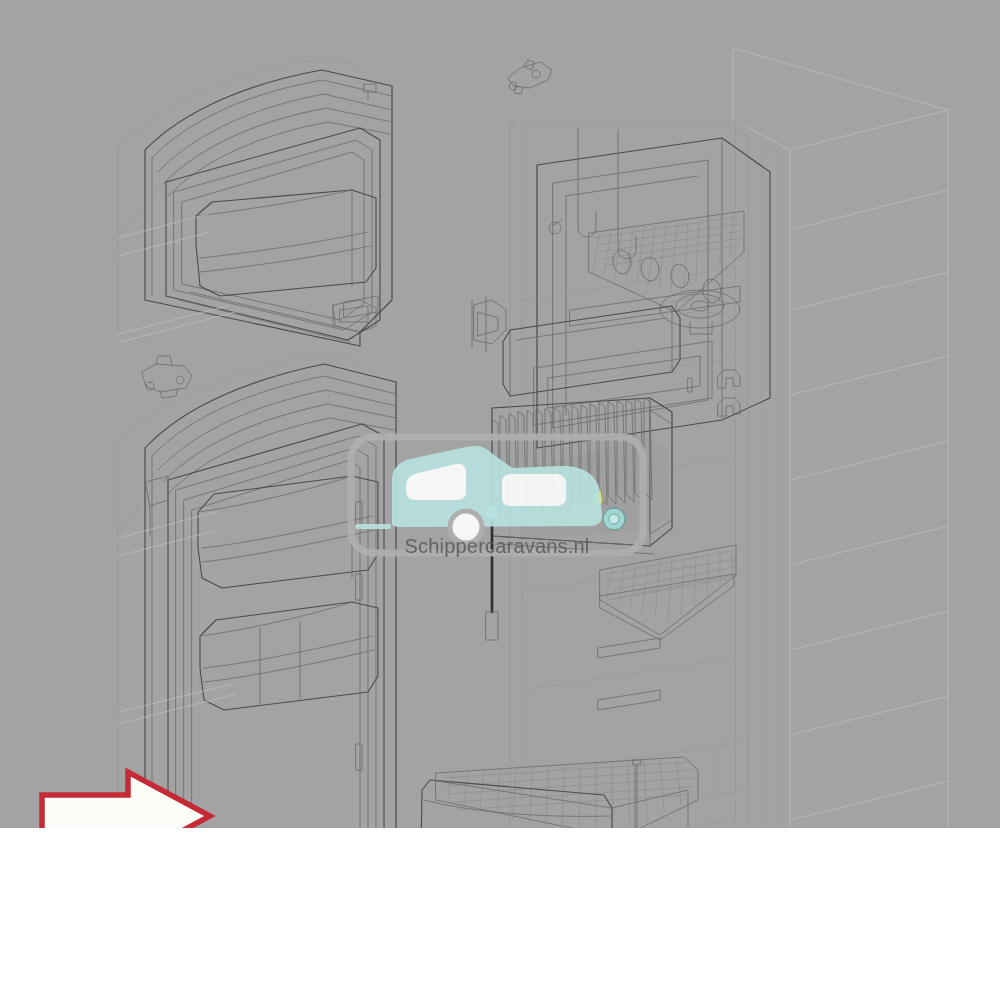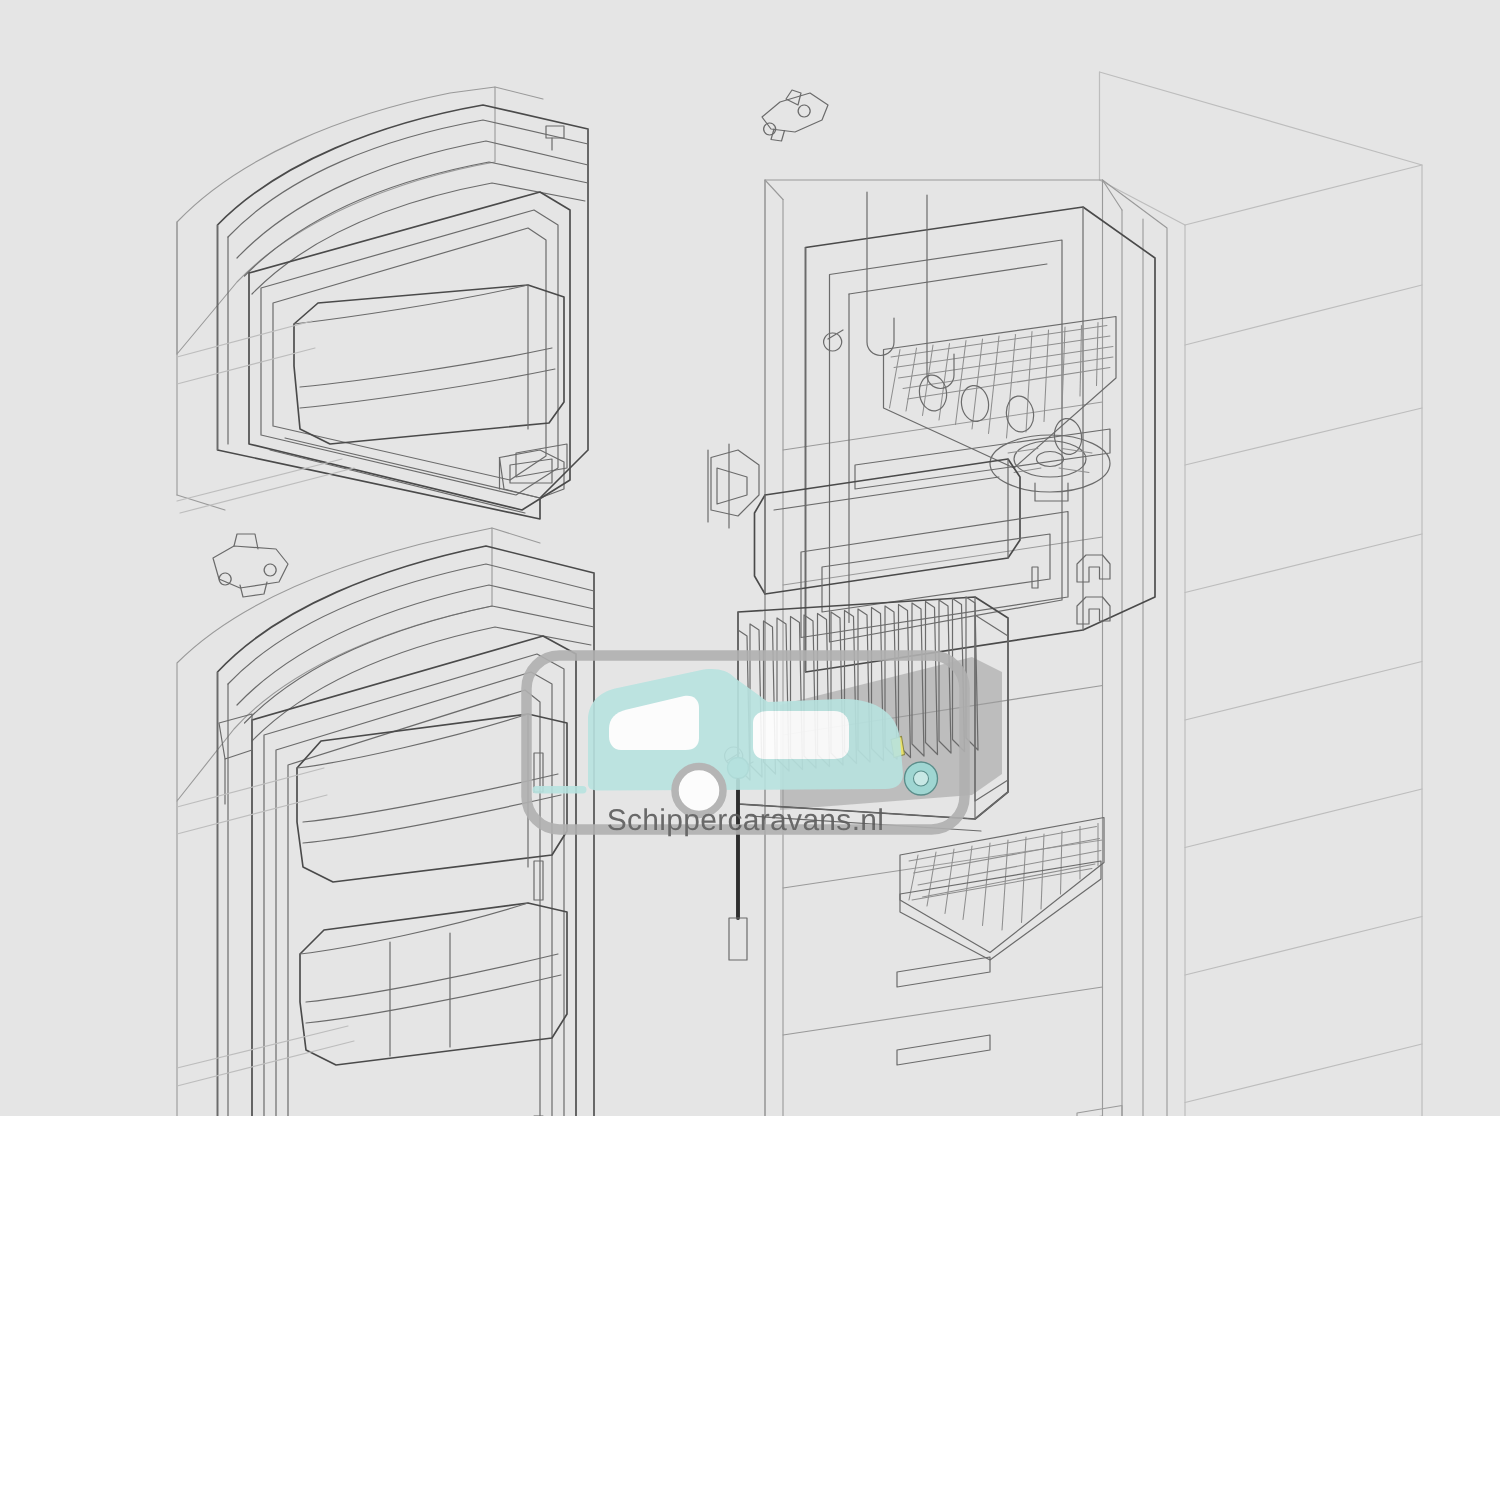--- a/index.html
+++ b/index.html
@@ -14,8 +14,8 @@
   #canvas {
     position: relative;
     width: 1000px;
-    height: 744px;
-    background: #e5e5e5;
+    height: 828px;
+    background: #a3a3a3;
     overflow: hidden;
   }
   #diagram-svg {

